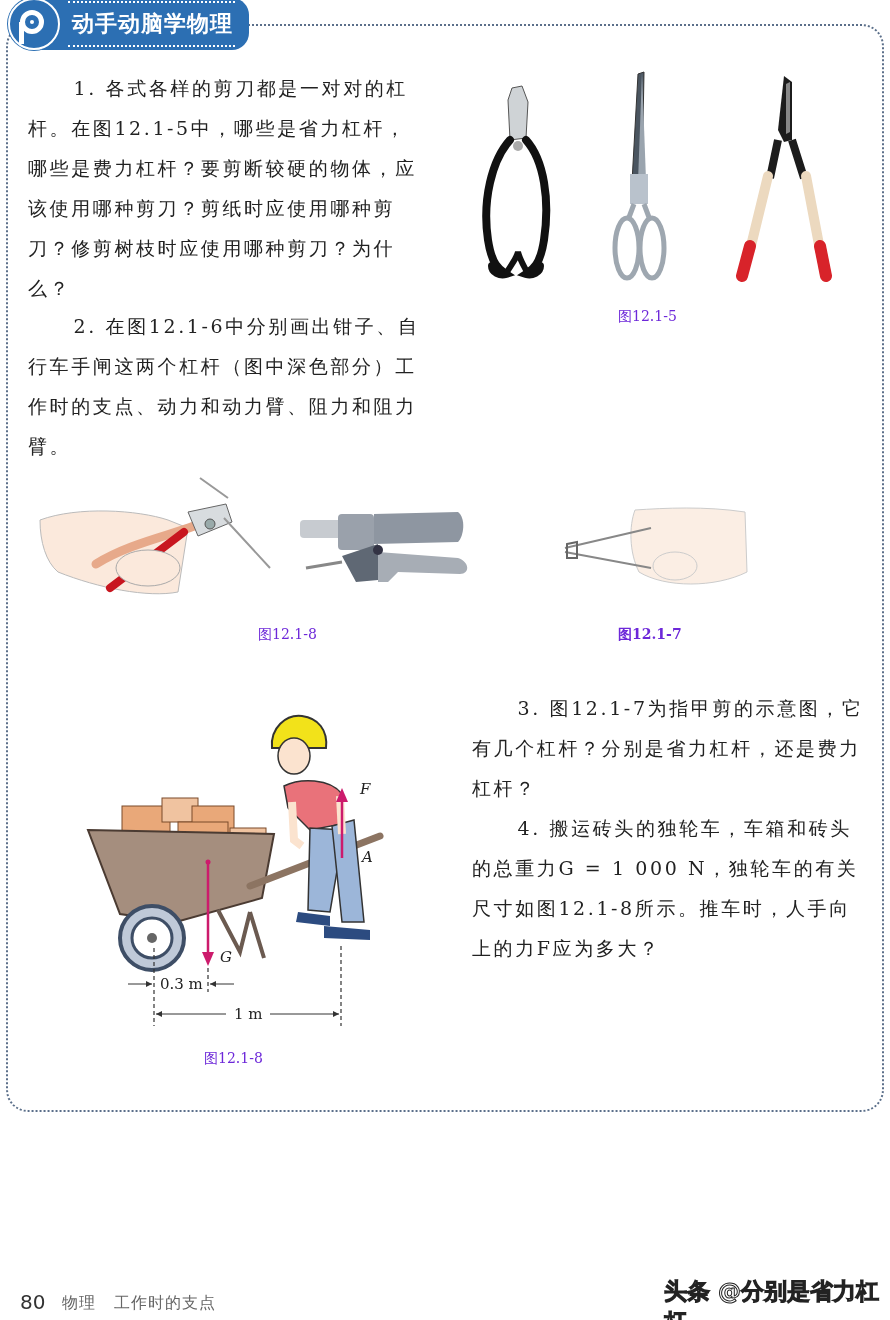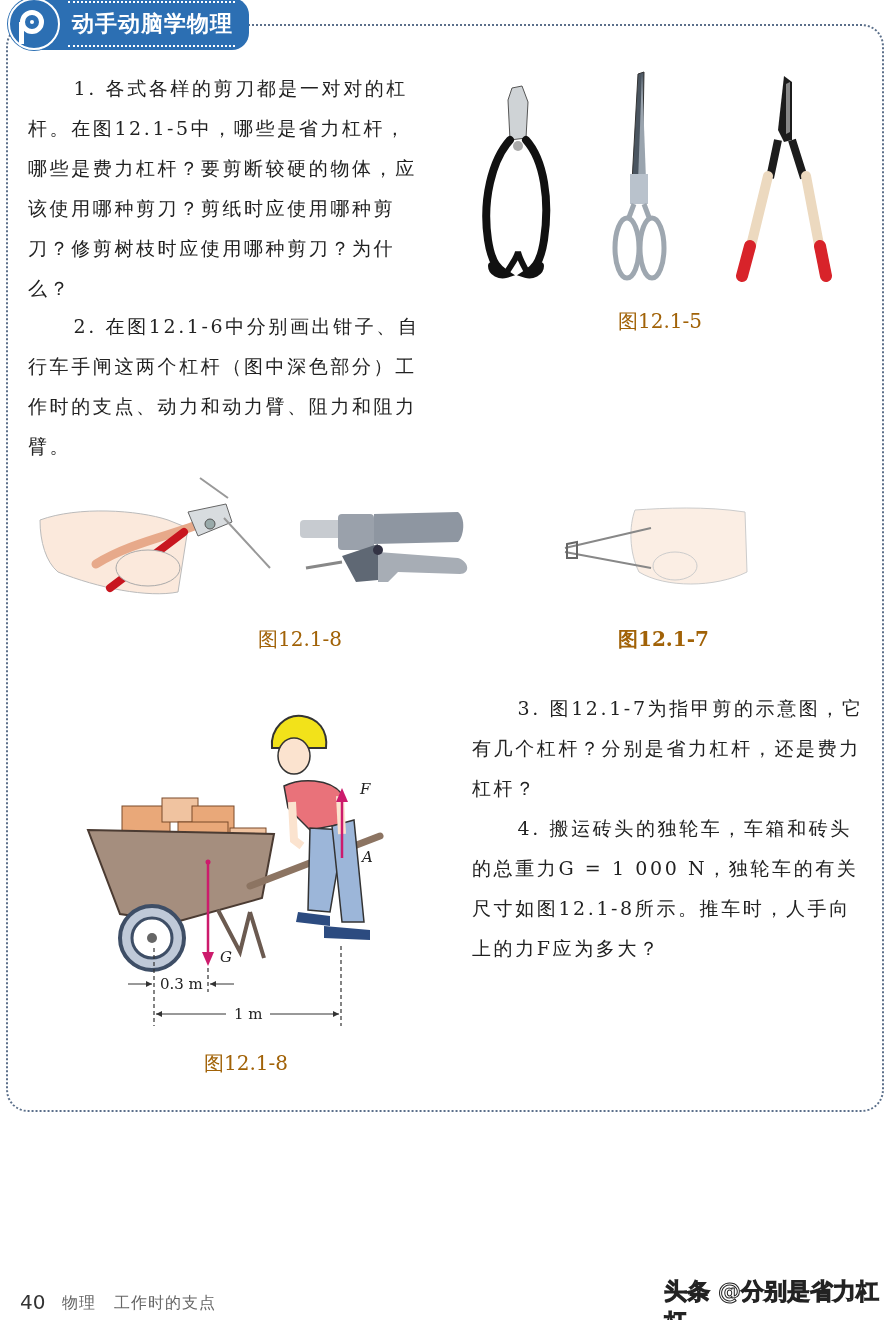--- a/index.html
+++ b/index.html
@@ -16,7 +16,7 @@
   .title-pill:after{bottom:3px;}
   .para{position:absolute;font-size:19px;line-height:40px;letter-spacing:2.6px;color:#222;}
   .para p{margin:0;text-indent:2.4em;}
-  .caption{position:absolute;font-size:20px;color:#a16207;font-family:"DejaVu Serif","Liberation Serif",serif;}
+  .caption{position:absolute;font-size:14px;color:#6d28d9;font-family:"DejaVu Serif","Liberation Serif",serif;}
   .fig{position:absolute;}
   .footer-page{position:absolute;left:20px;top:1290px;font-family:"DejaVu Sans","Liberation Sans",sans-serif;font-size:20px;color:#333;}
   .footer-book{position:absolute;left:62px;top:1293px;font-family:"DejaVu Sans","Liberation Sans",sans-serif;font-size:16px;color:#666;letter-spacing:1px;word-spacing:12px;}

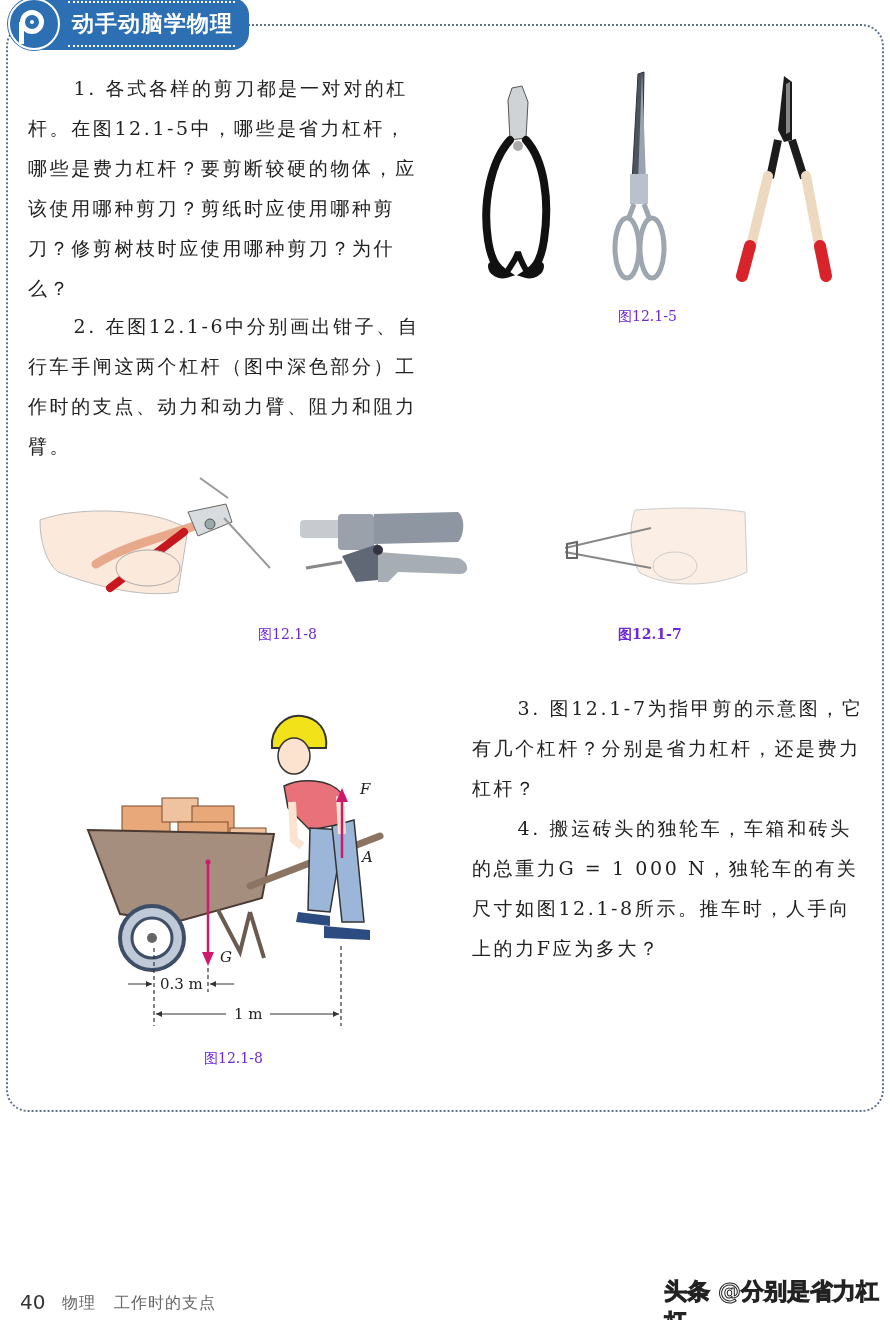--- a/index.html
+++ b/index.html
@@ -177,7 +177,7 @@
   <p>4. 搬运砖头的独轮车，车箱和砖头的总重力G = 1 000 N，独轮车的有关尺寸如图12.1-8所示。推车时，人手向上的力F应为多大？</p>
 </div>
 
-<div class="footer-page">40</div>
+<div class="footer-page">80</div>
 <div class="footer-book">物理  工作时的支点</div>
 <div class="watermark">头条 @分别是省力杠杆</div>
 

